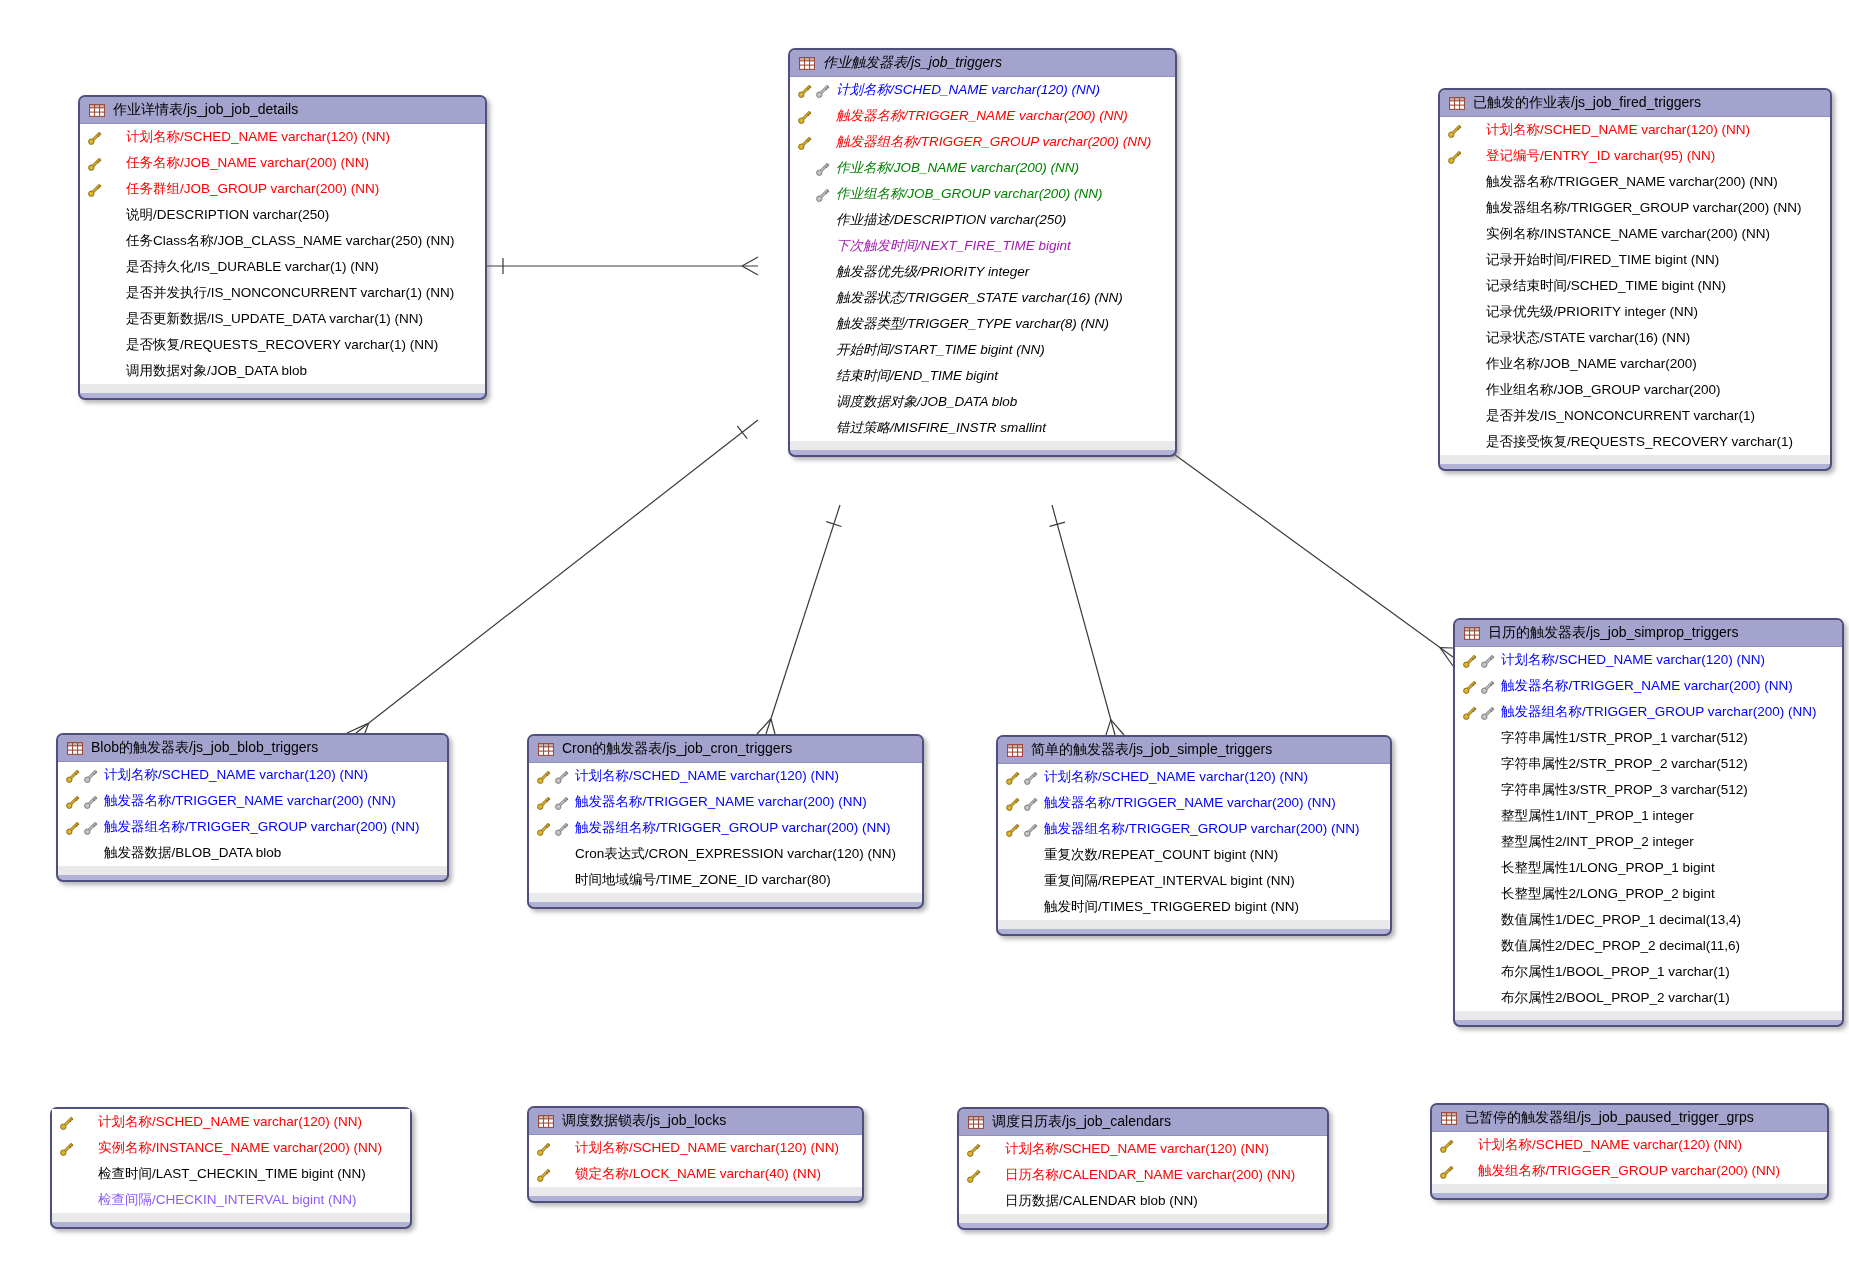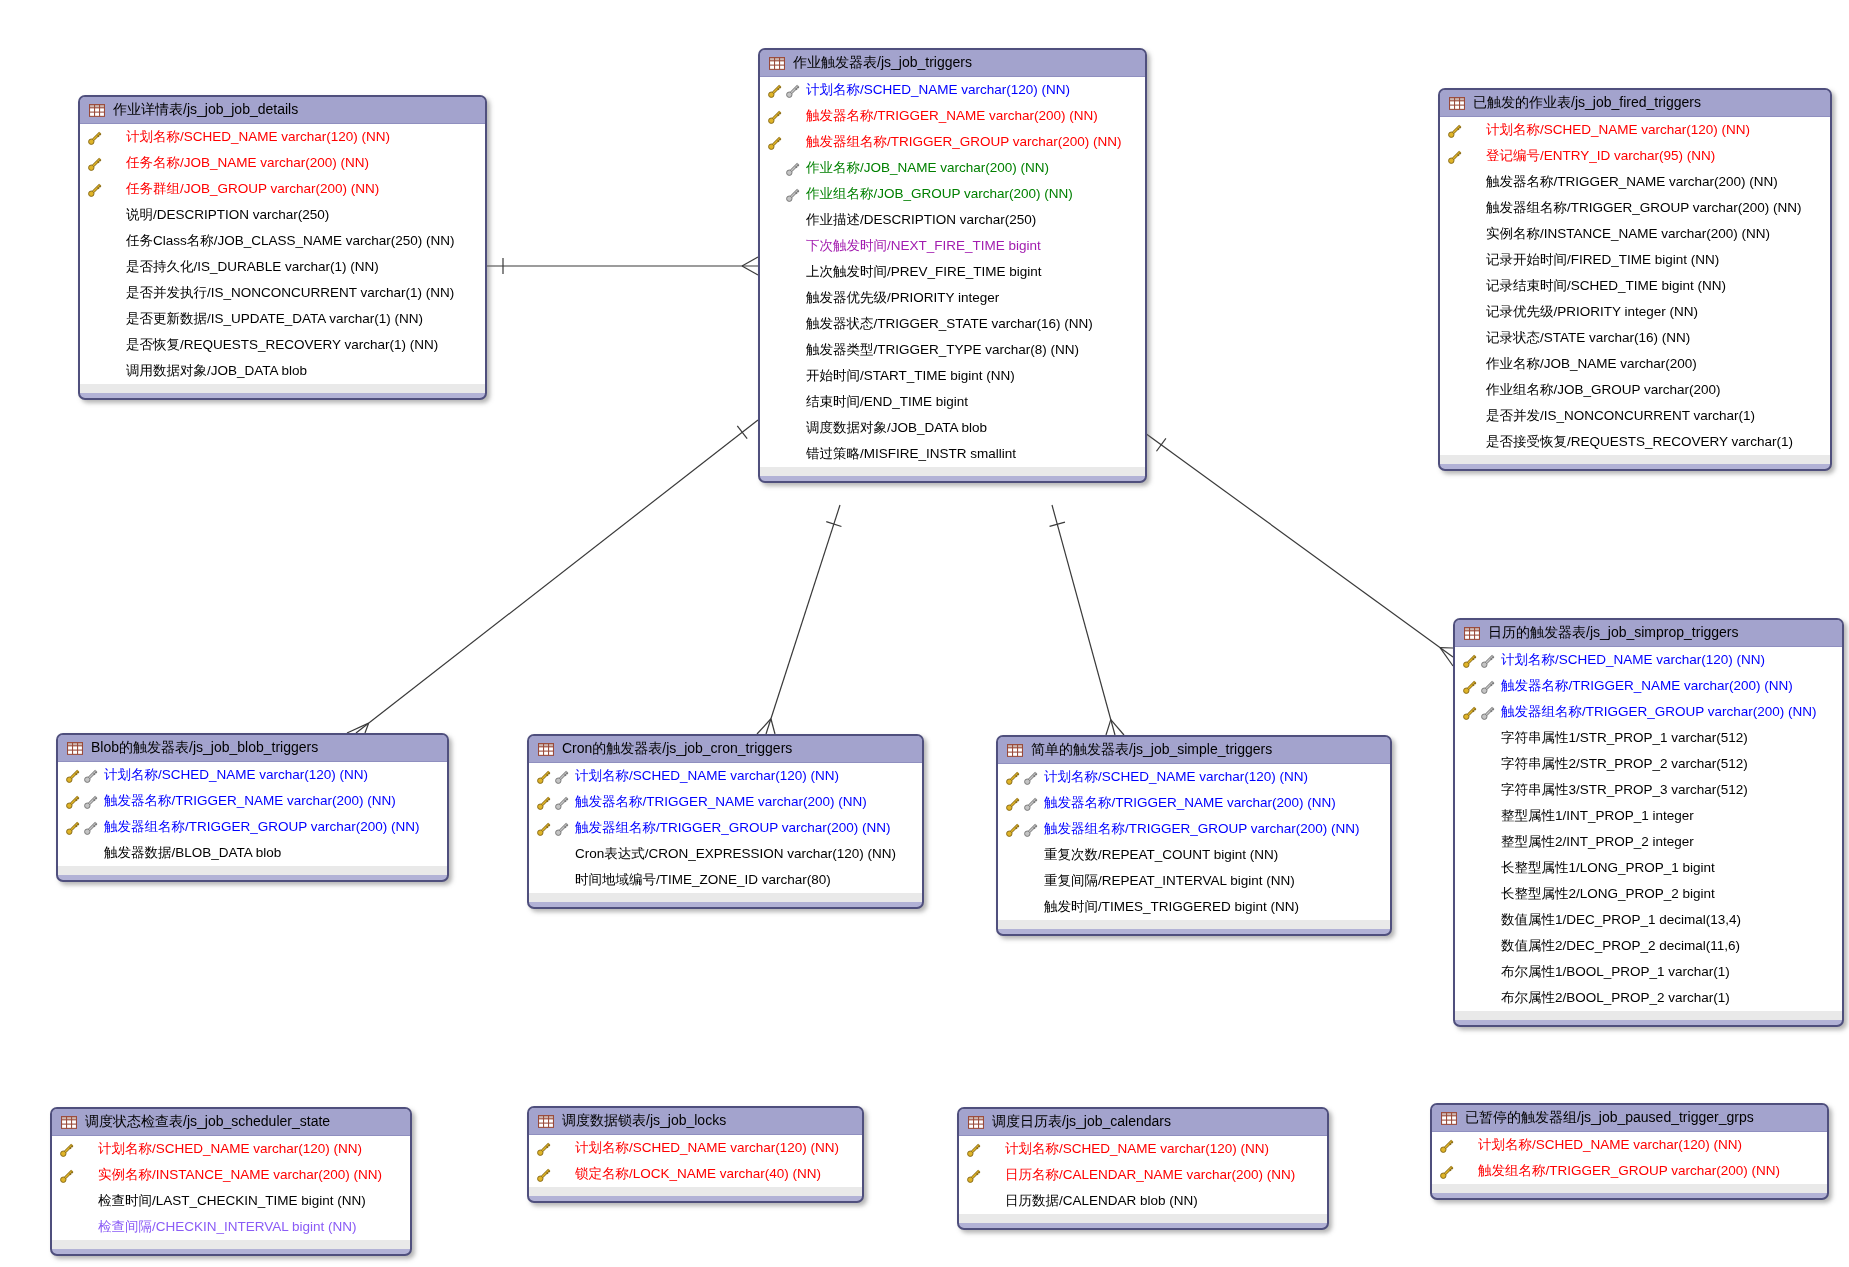--- a/index.html
+++ b/index.html
@@ -98,7 +98,7 @@
       </div>
       <div class="tfoot"></div>
     </div>
-    <div class="table" style="left: 758px; top: 48px; width: 385px;">
+    <div class="table" style="left: 788px; top: 48px; width: 385px; font-style: italic;">
       <div class="thead">
         <span class="ticon">
           <svg viewBox="0 0 15 12" width="16" height="13">

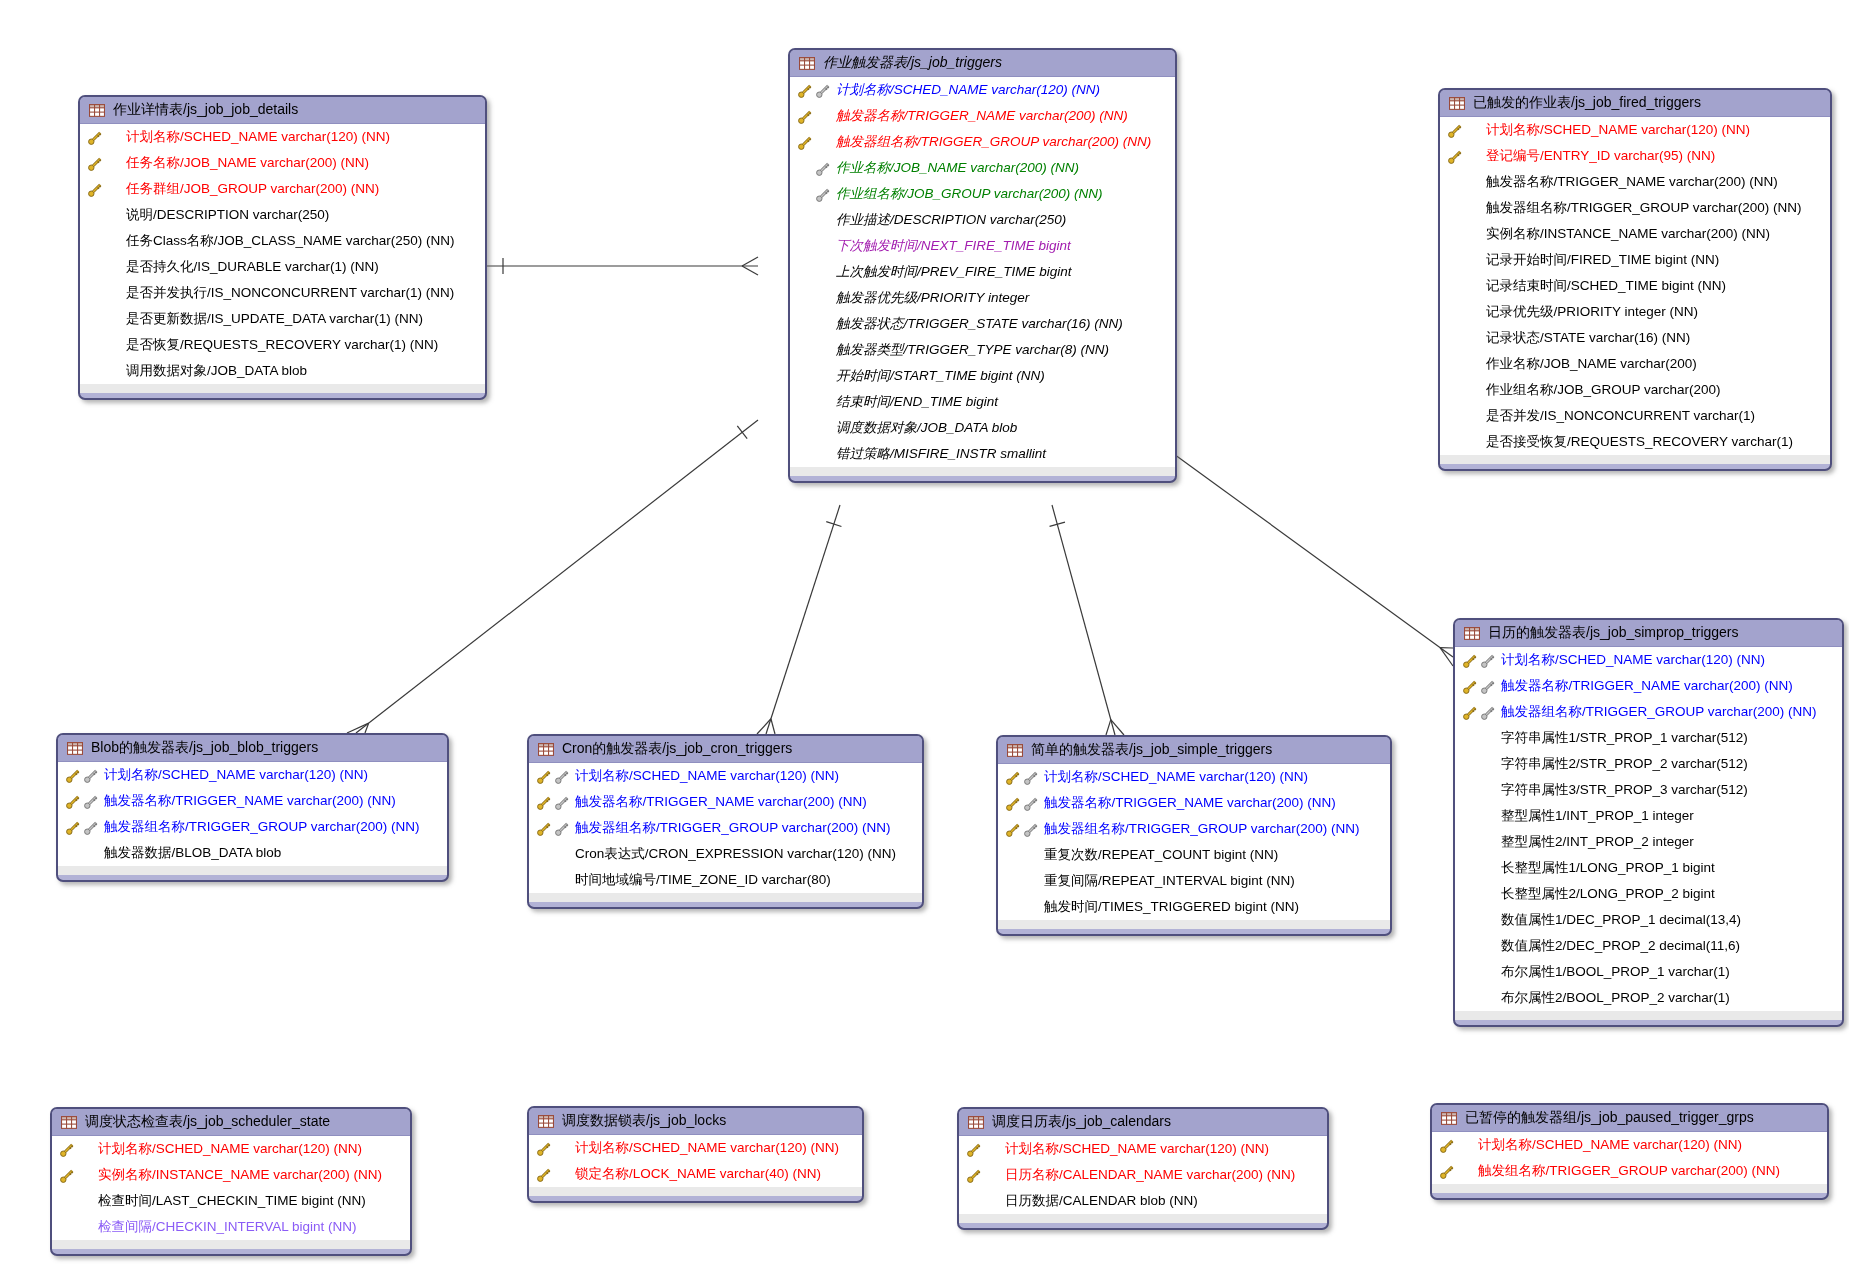--- a/index.html
+++ b/index.html
@@ -149,7 +149,6 @@
             </svg></span><span style="color: rgb(0, 128, 0);">作业组名称/JOB_GROUP varchar(200) (NN)</span></div>
         <div class="trow"><span style="color: rgb(0, 0, 0);">作业描述/DESCRIPTION varchar(250)</span></div>
         <div class="trow"><span style="color: #a21caf;">下次触发时间/NEXT_FIRE_TIME bigint</span></div>
-        <div class="trow"><span style="color: rgb(0, 0, 0);">上次触发时间/PREV_FIRE_TIME bigint</span></div>
         <div class="trow"><span style="color: rgb(0, 0, 0);">触发器优先级/PRIORITY integer</span></div>
         <div class="trow"><span style="color: rgb(0, 0, 0);">触发器状态/TRIGGER_STATE varchar(16) (NN)</span></div>
         <div class="trow"><span style="color: rgb(0, 0, 0);">触发器类型/TRIGGER_TYPE varchar(8) (NN)</span></div>

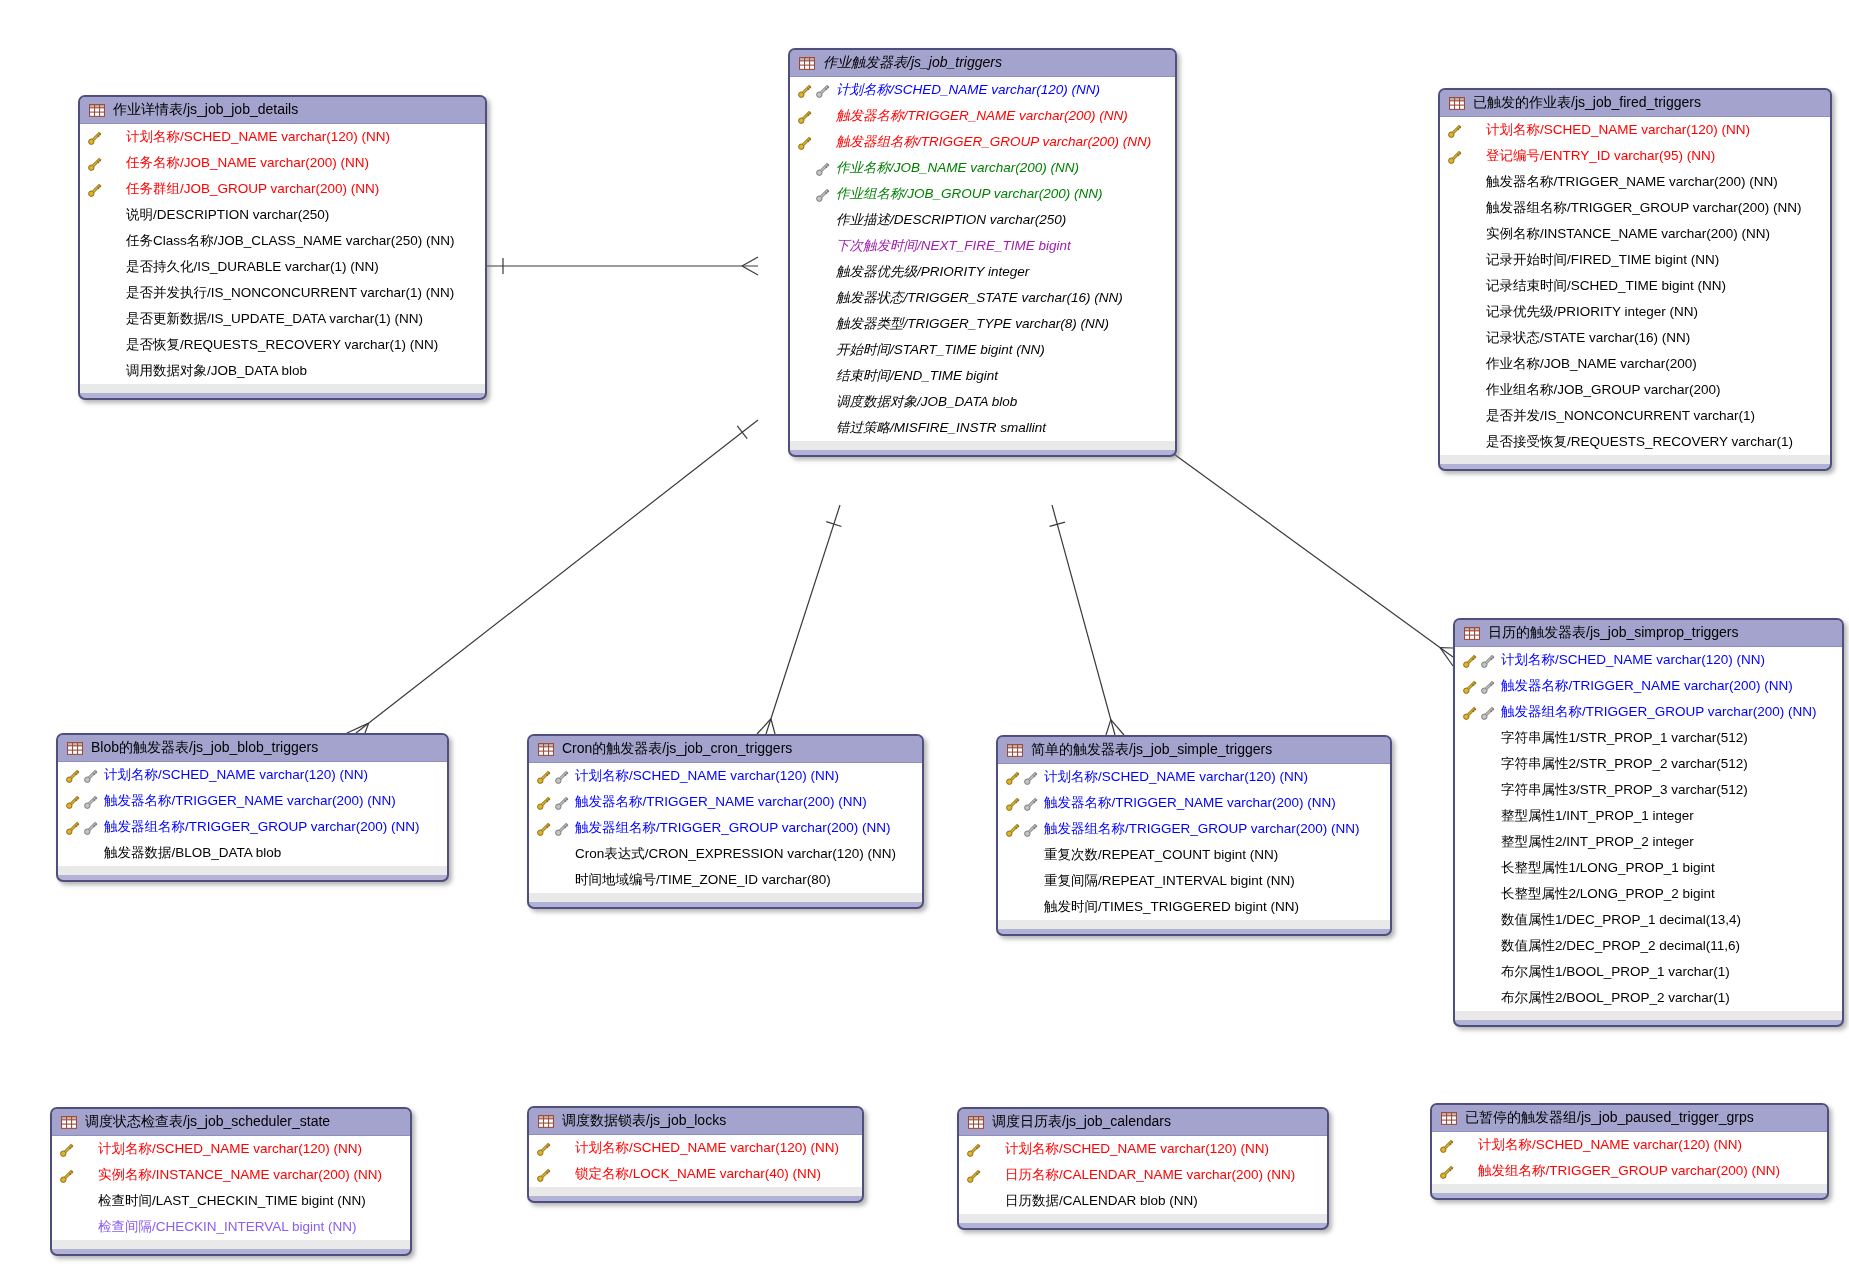--- a/index.html
+++ b/index.html
@@ -417,18 +417,6 @@
       <div class="tfoot"></div>
     </div>
     <div class="table" style="left: 50px; top: 1107px; width: 358px;">
-      <div class="thead">
-        <span class="ticon">
-          <svg viewBox="0 0 15 12" width="16" height="13">
-            <rect x="0.5" y="0.5" width="14" height="11" fill="#ffffff" stroke="#9a4a3a"></rect>
-            <rect x="0.5" y="0.5" width="14" height="3" fill="#cdb9b4" stroke="#9a4a3a"></rect>
-            <line x1="5.2" y1="0.5" x2="5.2" y2="11.5" stroke="#9a4a3a"></line>
-            <line x1="9.9" y1="0.5" x2="9.9" y2="11.5" stroke="#9a4a3a"></line>
-            <line x1="0.5" y1="7.5" x2="14.5" y2="7.5" stroke="#9a4a3a"></line>
-          </svg>
-        </span>
-        <span class="ttitle">调度状态检查表/js_job_scheduler_state</span>
-      </div>
       <div class="tbody">
         <div class="trow"><span class="key k1"><svg viewBox="0 0 16 16" width="16" height="16">
               <circle cx="4.3" cy="11.7" r="2.7" fill="#e0b427" stroke="#8a6d1c" stroke-width="1"></circle>

